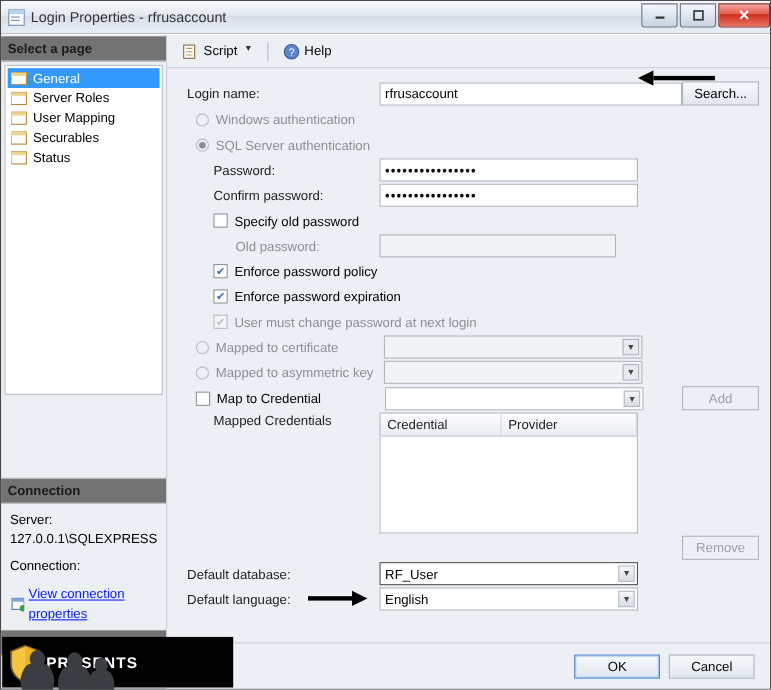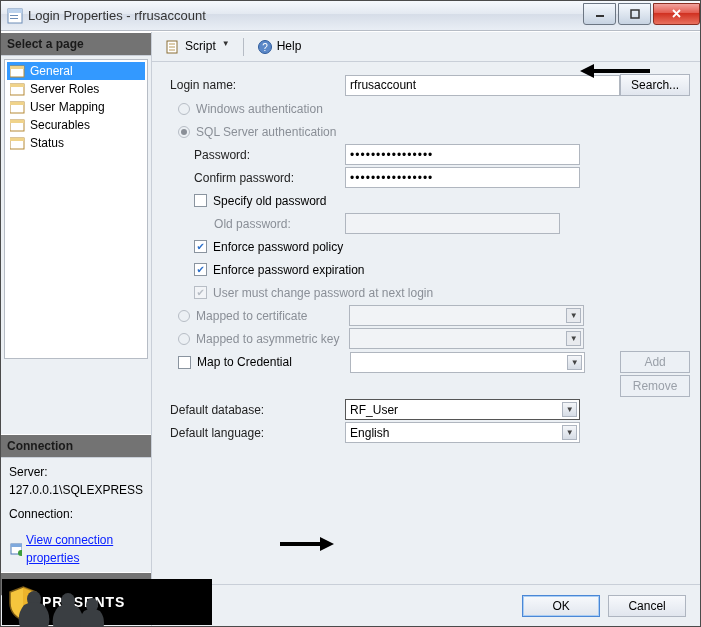--- a/index.html
+++ b/index.html
@@ -279,6 +279,16 @@
           <button class="btn" disabled="" style="min-width:70px">Add</button>
         </div>
 
+        <div class="row" style="align-items:flex-start;">
+          <div class="lbl ind1">Mapped Credentials</div>
+          <div style="width:235px">
+            <div class="tablehdr">
+              <div style="width:110px">Credential</div>
+              <div style="flex:1">Provider</div>
+            </div>
+            <div class="tablebody"></div>
+          </div>
+        </div>
 
         <div class="row">
           <div style="flex:1"></div>

